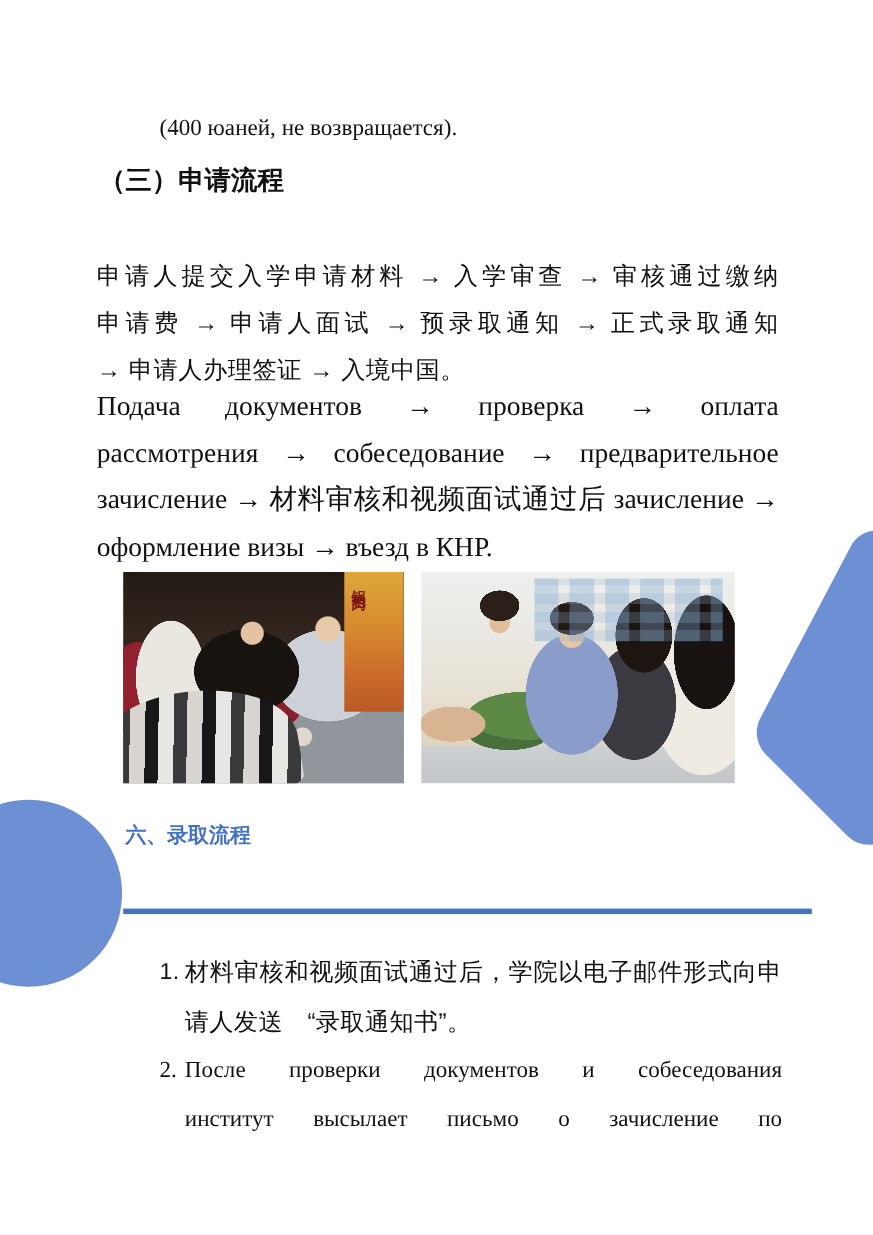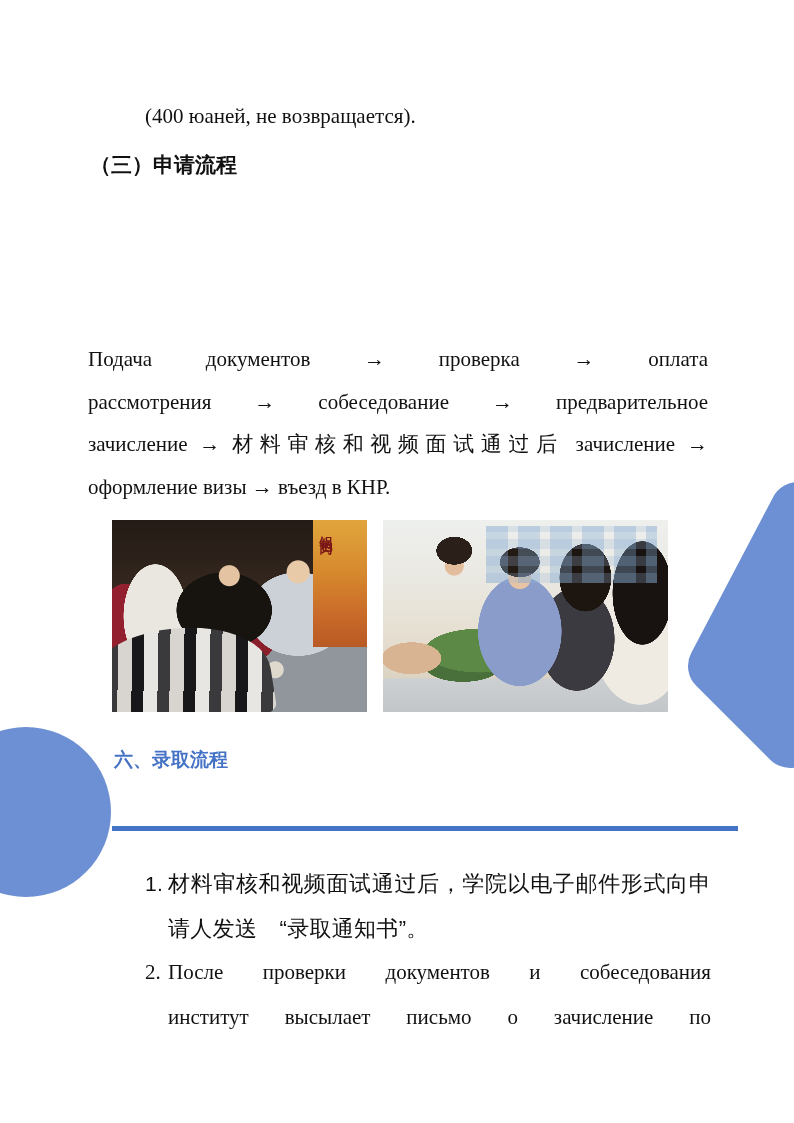--- a/index.html
+++ b/index.html
@@ -22,7 +22,7 @@
   .fee-note { position:absolute; left:145px; top:101px; font-size:21px; line-height:30px; }
   .h-apply-zh {
     position:absolute; left:90px; top:149px; margin:0;
-    font-size:21px; font-weight:bold; line-height:32px;
+    font-size:24px; font-weight:bold; line-height:32px;
   }
   .h-apply-ru {
     position:absolute; left:88px; top:194px; margin:0;

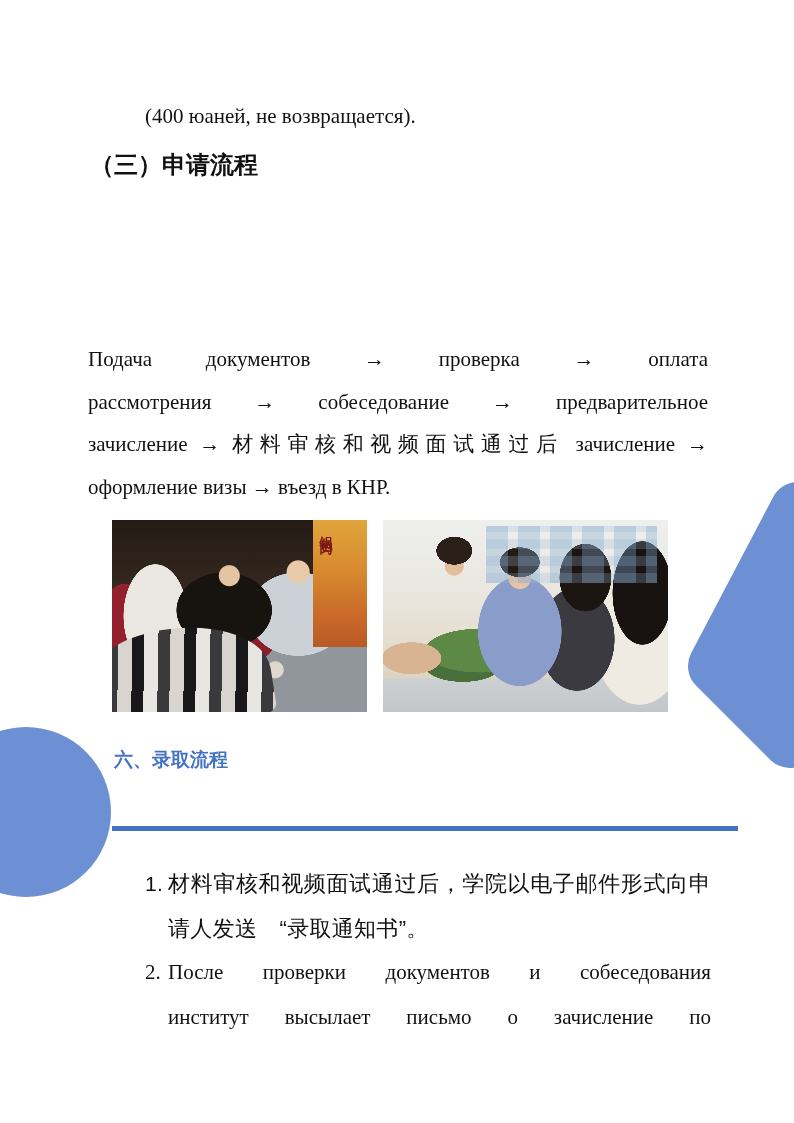--- a/index.html
+++ b/index.html
@@ -125,6 +125,11 @@
 
   <h3 class="h-apply-zh zh">（三）申请流程</h3>
 
+  <div class="flow flow-zh zh">
+    <div class="ln j">申请人提交入学申请材料 → 入学审查 → 审核通过缴纳</div>
+    <div class="ln j">申请费 → 申请人面试 → 预录取通知 → 正式录取通知</div>
+    <div class="ln">→ 申请人办理签证 → 入境中国。</div>
+  </div>
 
   <div class="flow flow-ru ru">
     <div class="ln j">Подача документов → проверка → оплата</div>

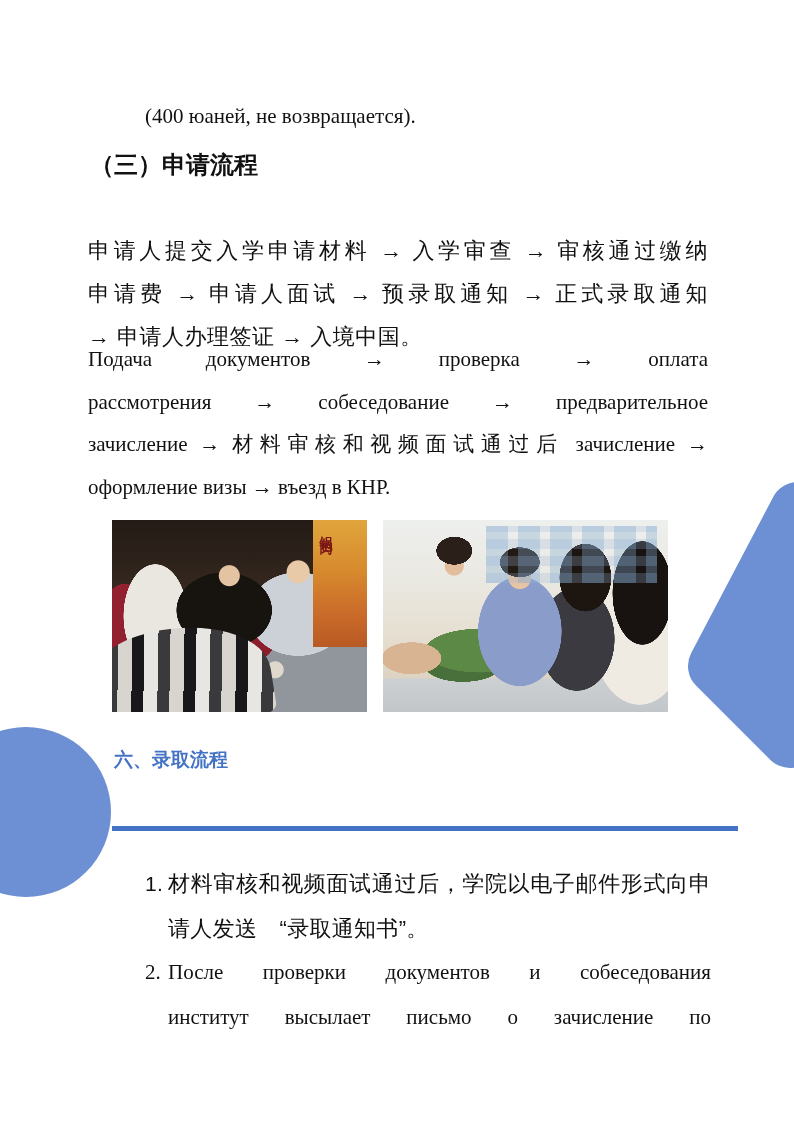--- a/index.html
+++ b/index.html
@@ -30,7 +30,7 @@
   }
   .flow { position:absolute; left:88px; width:620px; }
   .flow-zh { top:229px; font-size:22px; line-height:43px; letter-spacing:0.5px; }
-  .flow-ru { top:338px; font-size:21px; line-height:42.5px; }
+  .flow-ru { top:349px; font-size:25px; line-height:42.5px; }
   .ln { text-align:left; }
   .ln.j { text-align:justify; text-align-last:justify; }
 

